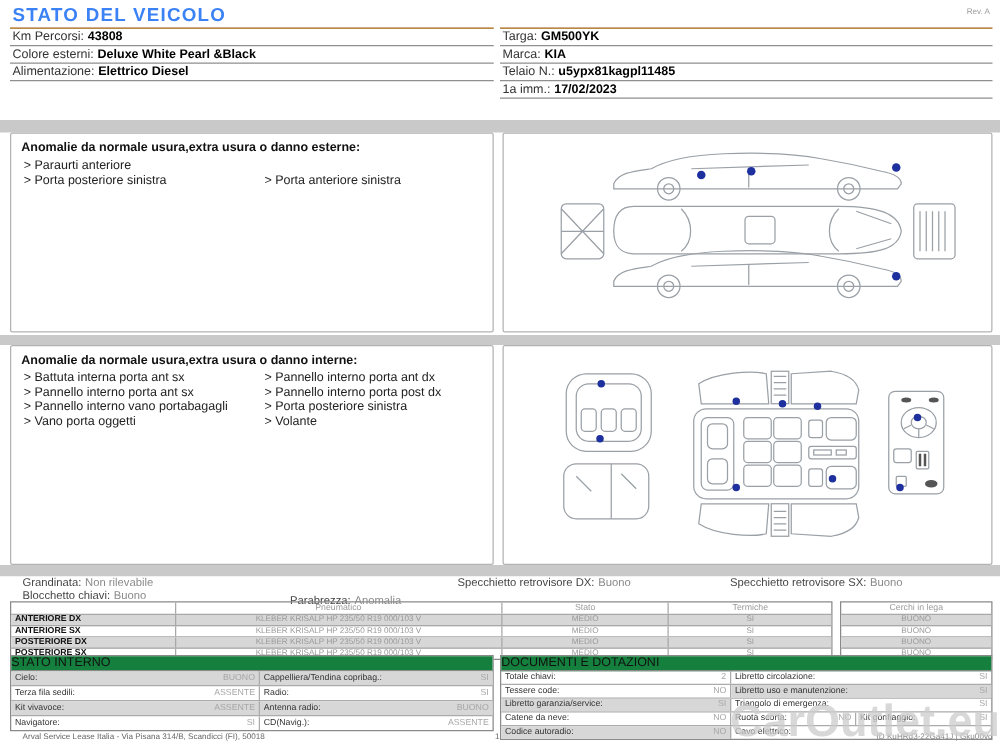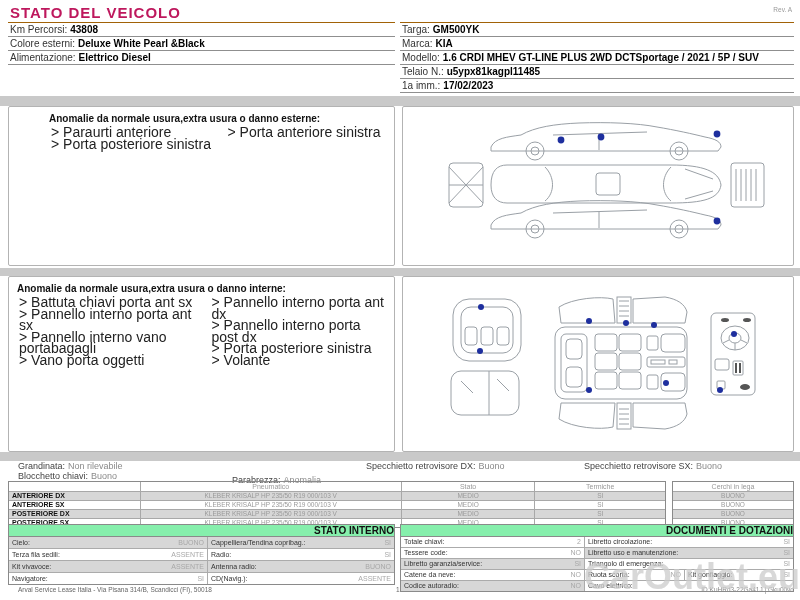--- a/index.html
+++ b/index.html
@@ -13,7 +13,7 @@
   #band2{top:268px;height:8px;}
   #band3{top:452px;height:9px;}
 
-  .page-title{position:absolute;left:10px;top:4px;font-size:15px;font-weight:bold;letter-spacing:1px;color:#be185d;}
+  .page-title{position:absolute;left:10px;top:4px;font-size:15px;font-weight:bold;letter-spacing:1px;color:#3b82f6;}
   .rev{position:absolute;right:8px;top:6px;font-size:6.5px;color:#999;}
 
   .info-table{position:absolute;border-top:1px solid #a16207;}

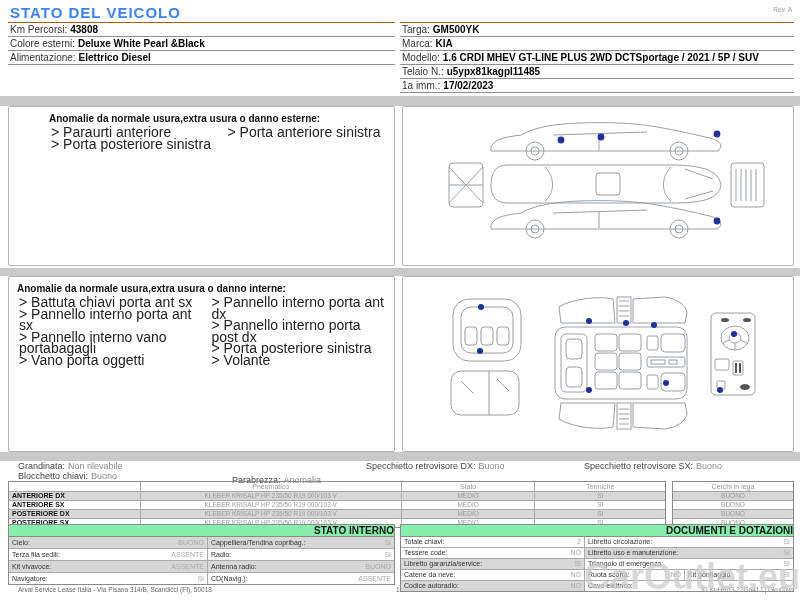--- a/index.html
+++ b/index.html
@@ -122,9 +122,6 @@
     <span class="lbl">Marca:</span><span class="val">KIA</span>
   </div>
   <div class="irow">
-    <span class="lbl">Modello:</span><span class="val">1.6 CRDI MHEV GT-LINE PLUS 2WD DCTSportage / 2021 / 5P / SUV</span>
-  </div>
-  <div class="irow">
     <span class="lbl">Telaio N.:</span><span class="val">u5ypx81kagpl11485</span>
   </div>
   <div class="irow">

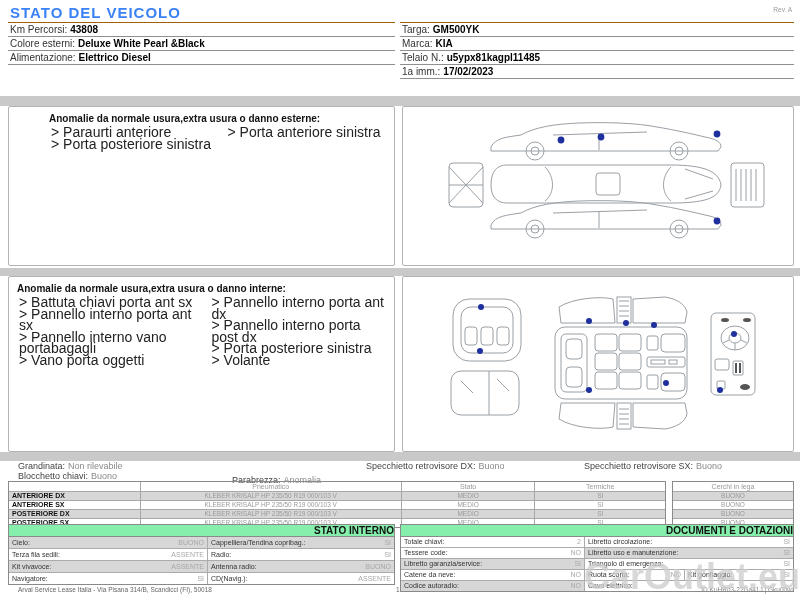--- a/index.html
+++ b/index.html
@@ -24,7 +24,7 @@
   .irow .val{font-weight:bold;color:#000;}
 
   .sect{position:absolute;background:#fff;border:1px solid #b3b3b3;border-radius:2px;box-sizing:border-box;}
-  #sect-ext{left:8px;top:106px;width:387px;height:160px;padding-left:32px;}
+  #sect-ext{left:8px;top:106px;width:387px;height:160px;}
   #sect-ext-diag{left:402px;top:106px;width:392px;height:160px;}
   #sect-int{left:8px;top:276px;width:387px;height:176px;}
   #sect-int-diag{left:402px;top:276px;width:392px;height:176px;}

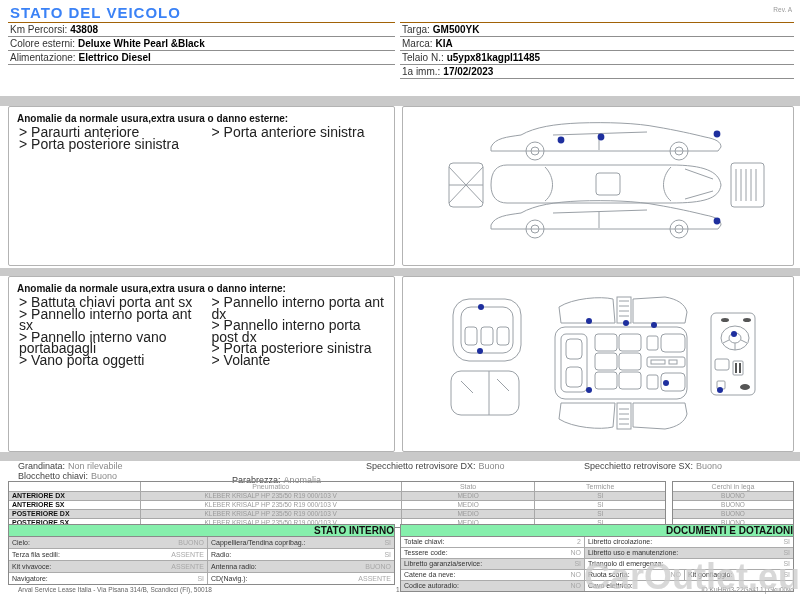--- a/index.html
+++ b/index.html
@@ -29,7 +29,7 @@
   #sect-int{left:8px;top:276px;width:387px;height:176px;}
   #sect-int-diag{left:402px;top:276px;width:392px;height:176px;}
   .sect-title{font-weight:bold;font-size:10px;color:#111;margin:6px 8px 3px 8px;}
-  .cols{display:flex;font-size:14px;color:#222;}
+  .cols{display:flex;font-size:10px;color:#222;align-items:flex-end;}
   .col{width:50%;box-sizing:border-box;padding:0 4px 0 10px;line-height:11.5px;}
   .anom-item::before{content:"> ";}
 

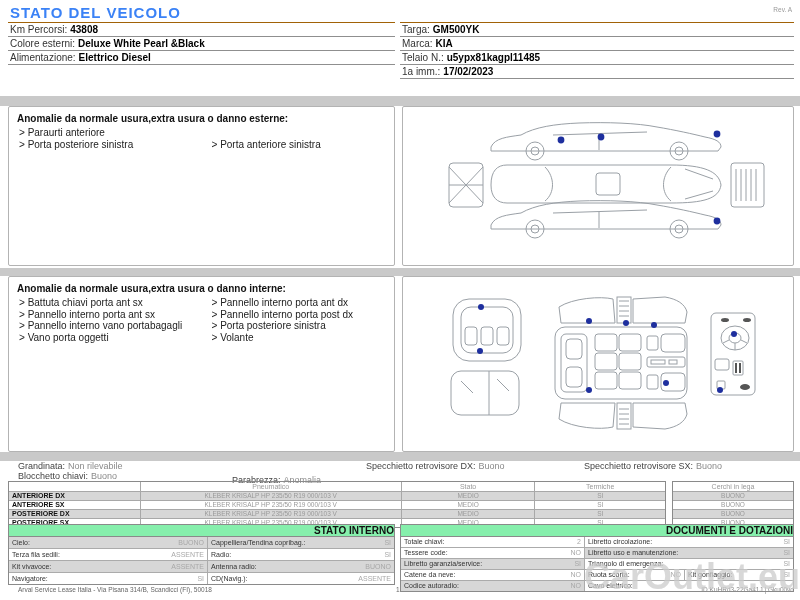--- a/index.html
+++ b/index.html
@@ -183,7 +183,7 @@
   <div class="sect-title">Anomalie da normale usura,extra usura o danno interne:</div>
   <div class="cols">
     <div class="col">
-      <div class="anom-item">Battuta chiavi porta ant sx</div>
+      <div class="anom-item">Battuta interna porta ant sx</div>
       <div class="anom-item">Pannello interno porta ant sx</div>
       <div class="anom-item">Pannello interno vano portabagagli</div>
       <div class="anom-item">Vano porta oggetti</div>

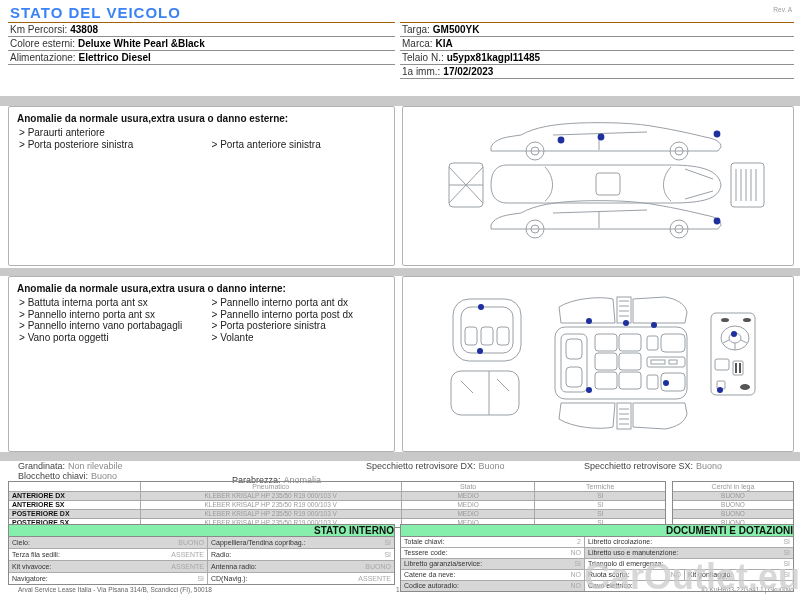--- a/index.html
+++ b/index.html
@@ -58,7 +58,7 @@
   .mini-table{position:absolute;border:1px solid #8a8a8a;box-sizing:border-box;background:#fff;}
   #si-table{left:8px;top:524px;width:387px;}
   #doc-table{left:400px;top:524px;width:394px;}
-  .mt-header{background:#86efac;font-weight:bold;text-align:right;font-size:10px;height:11px;line-height:11px;color:#111;border-bottom:1px solid #8a8a8a;}
+  .mt-header{background:#15803d;font-weight:normal;text-align:left;font-size:10px;height:11px;line-height:11px;color:#111;border-bottom:1px solid #8a8a8a;}
   .mrow{display:flex;border-bottom:1px solid #ababab;}
   .mrow:last-child{border-bottom:none;}
   #si-table .mrow{height:11px;line-height:11px;}

